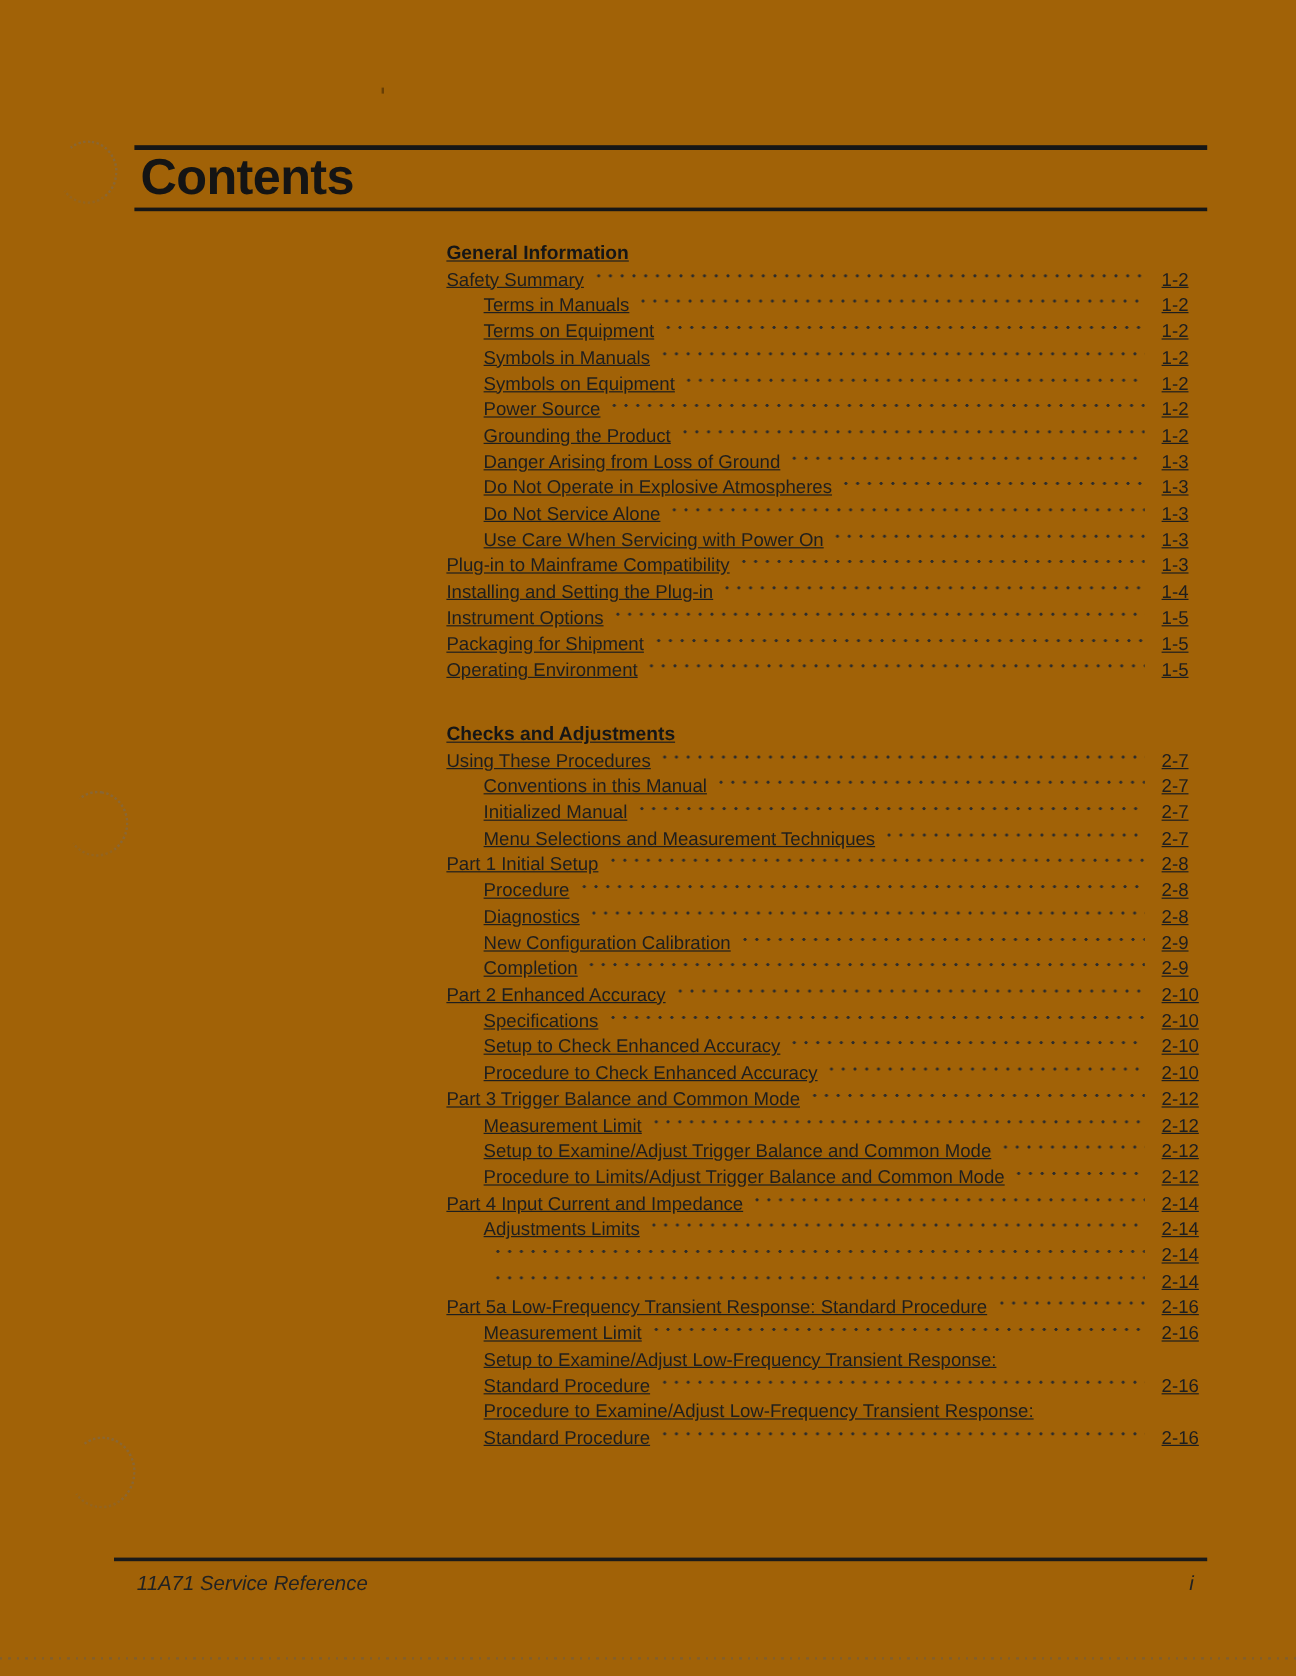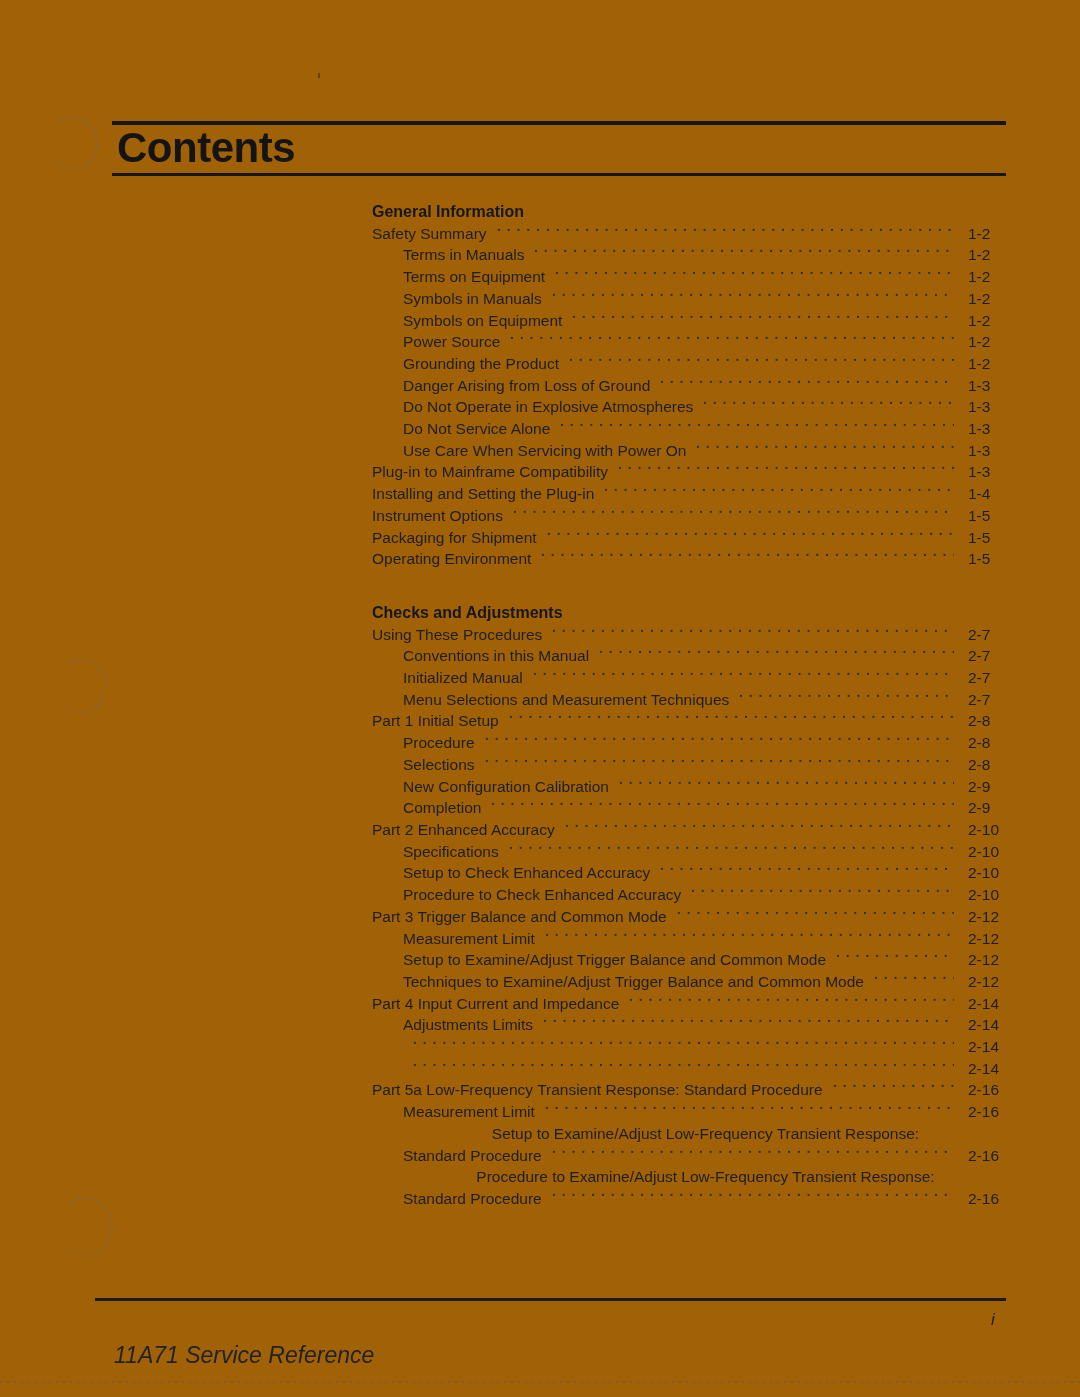--- a/index.html
+++ b/index.html
@@ -46,6 +46,7 @@
     position: absolute;
     left: 372px; top: 201px;
     width: 636px;
+    text-decoration: underline;
   }
   .toc-section + .toc-section { margin-top: 32px; }
   .toc-heading {

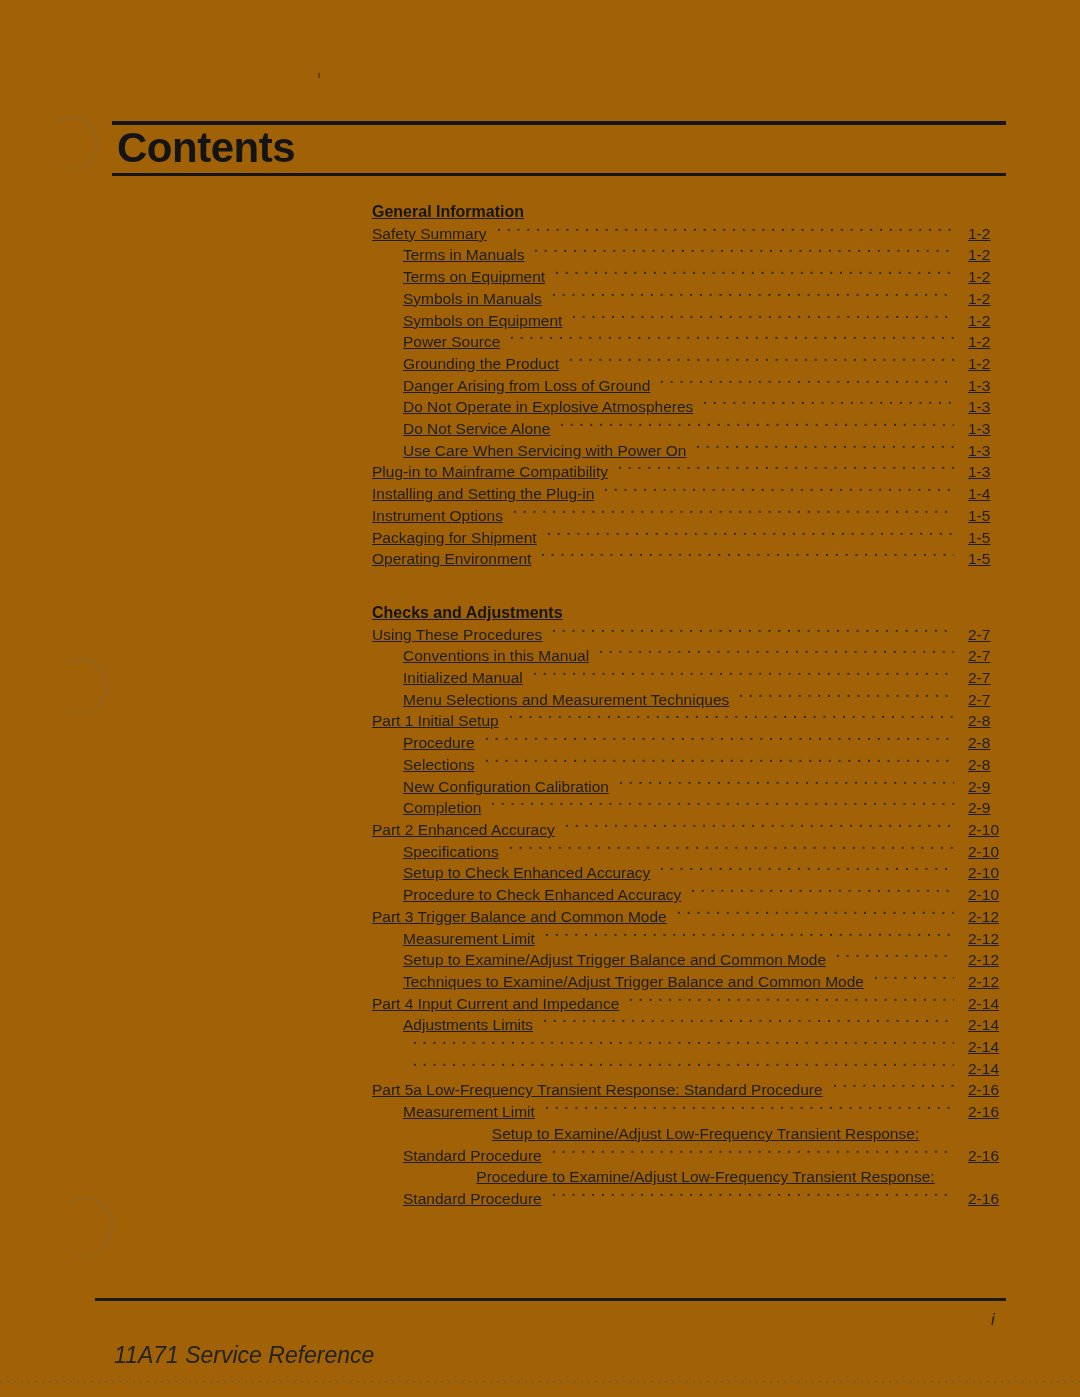--- a/index.html
+++ b/index.html
@@ -60,7 +60,6 @@
     align-items: baseline;
     font-size: 15.5px;
     line-height: 21.7px;
-    justify-content: center;
   }
   .toc-row.indent-1 { padding-left: 31px; }
   .toc-label { white-space: nowrap; }

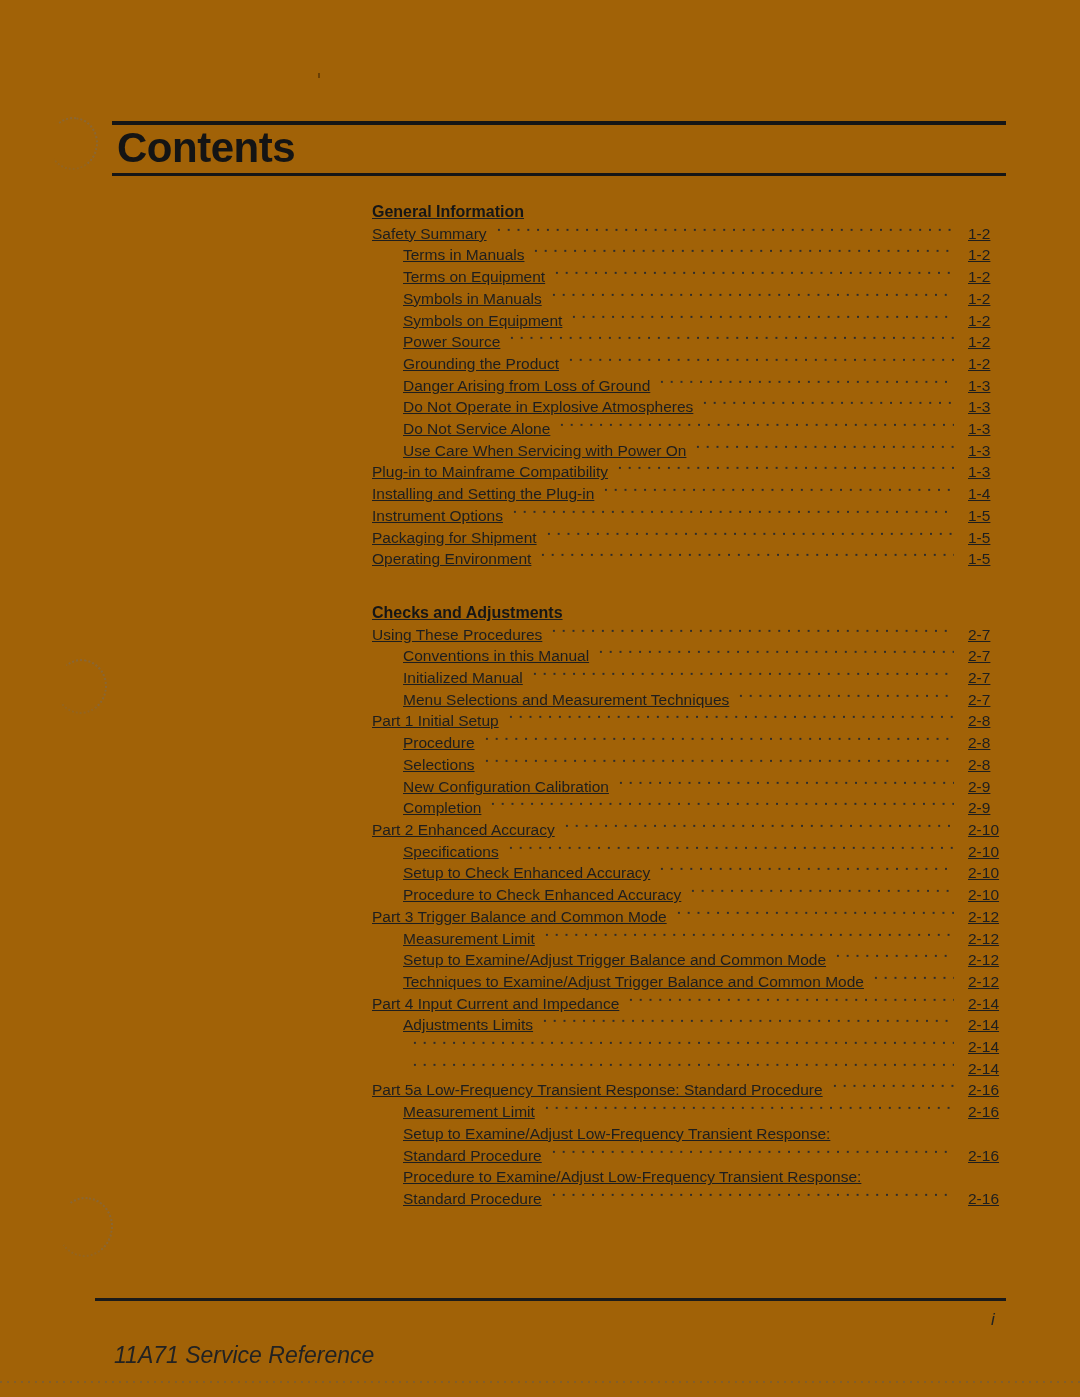--- a/index.html
+++ b/index.html
@@ -262,7 +262,7 @@
           <span class="toc-page">2-8</span>
         </div>
         <div class="toc-row indent-1">
-          <span class="toc-label">Selections</span>
+          <span class="toc-label">Diagnostics</span>
           <span class="toc-leader"></span>
           <span class="toc-page">2-8</span>
         </div>

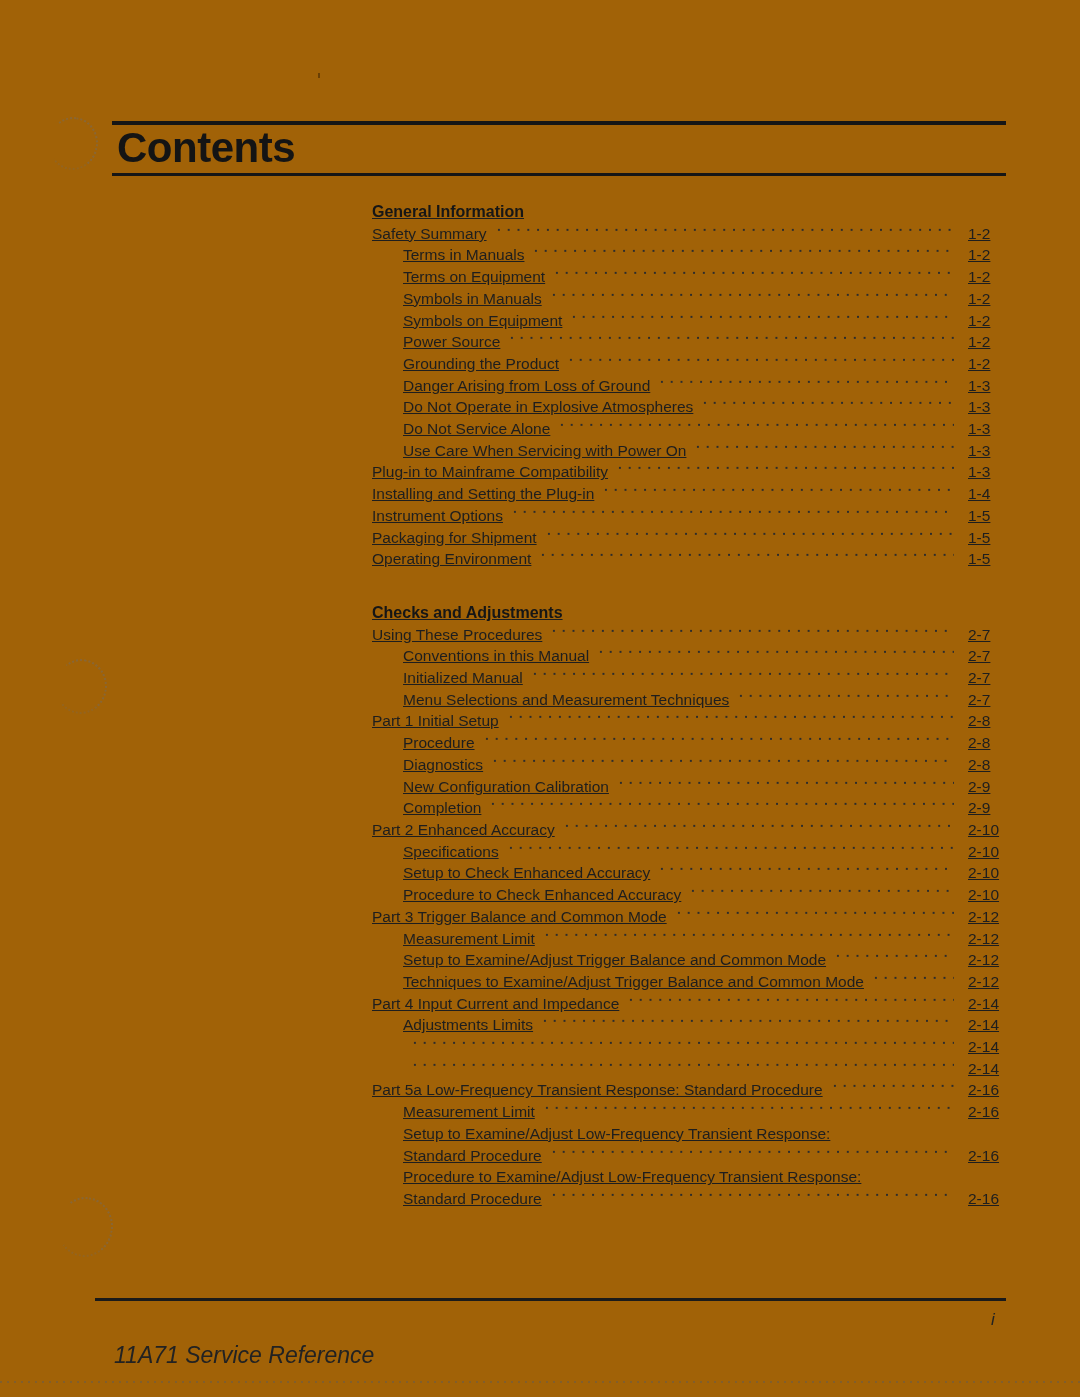--- a/index.html
+++ b/index.html
@@ -312,7 +312,7 @@
           <span class="toc-page">2-12</span>
         </div>
         <div class="toc-row indent-1">
-          <span class="toc-label">Techniques to Examine/Adjust Trigger Balance and Common Mode</span>
+          <span class="toc-label">Procedure to Limits/Adjust Trigger Balance and Common Mode</span>
           <span class="toc-leader"></span>
           <span class="toc-page">2-12</span>
         </div>

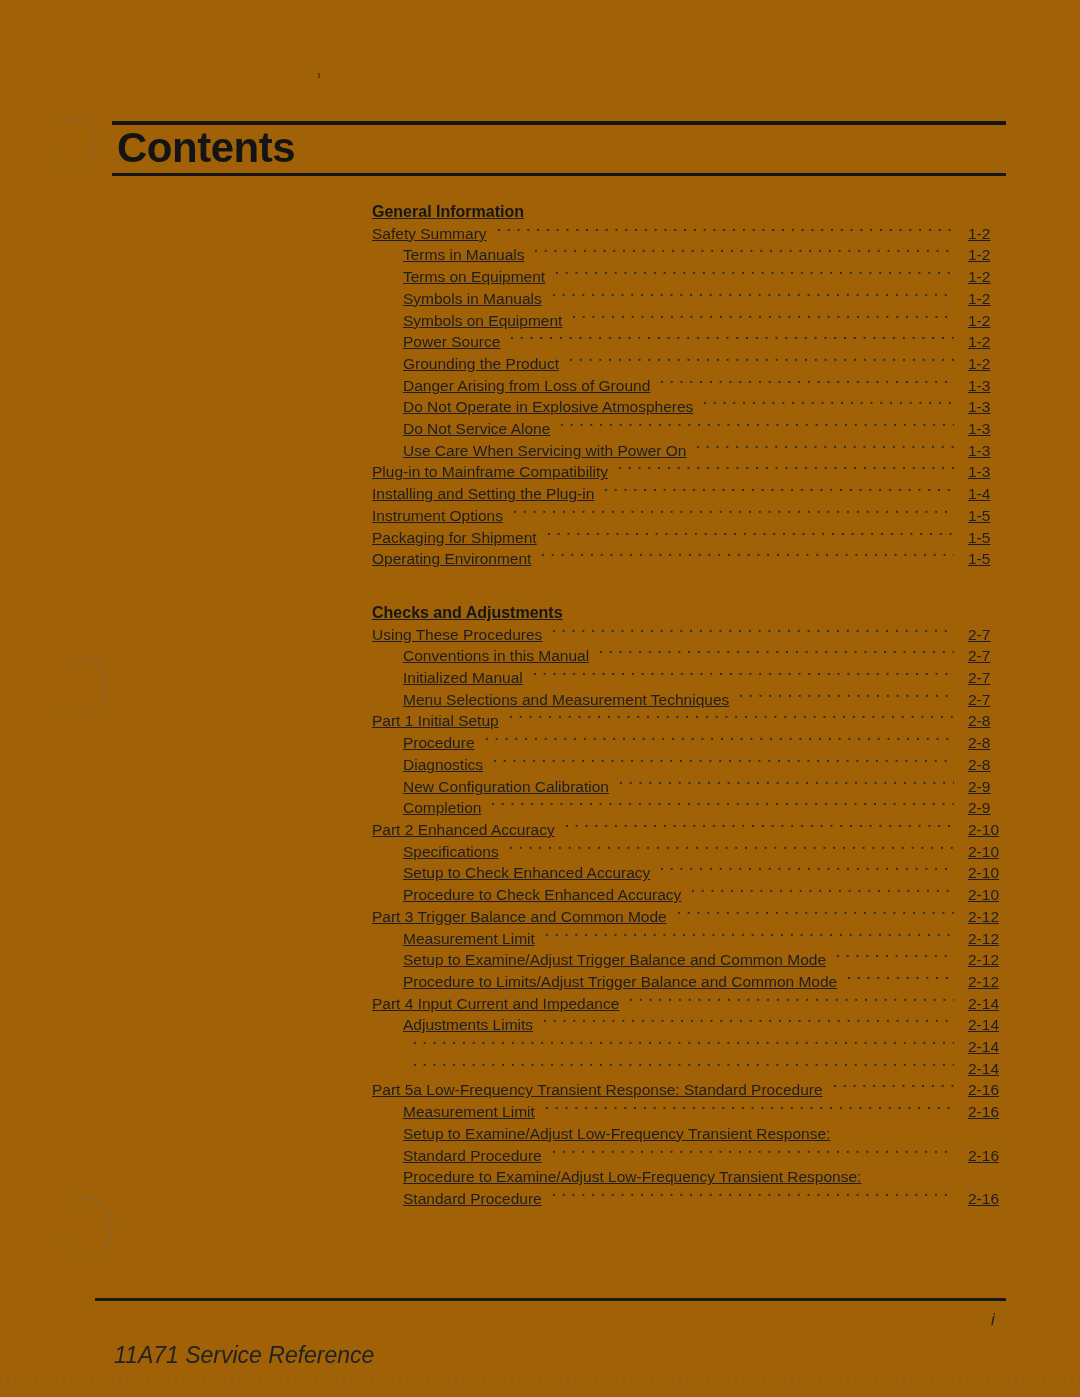--- a/index.html
+++ b/index.html
@@ -90,10 +90,9 @@
   .footer-left {
     position: absolute;
     left: 114px; top: 1310px;
-    font-size: 23px;
+    font-size: 17px;
     font-style: italic;
     color: #222;
-    margin-top: 32px;
   }
   .footer-right {
     position: absolute;

